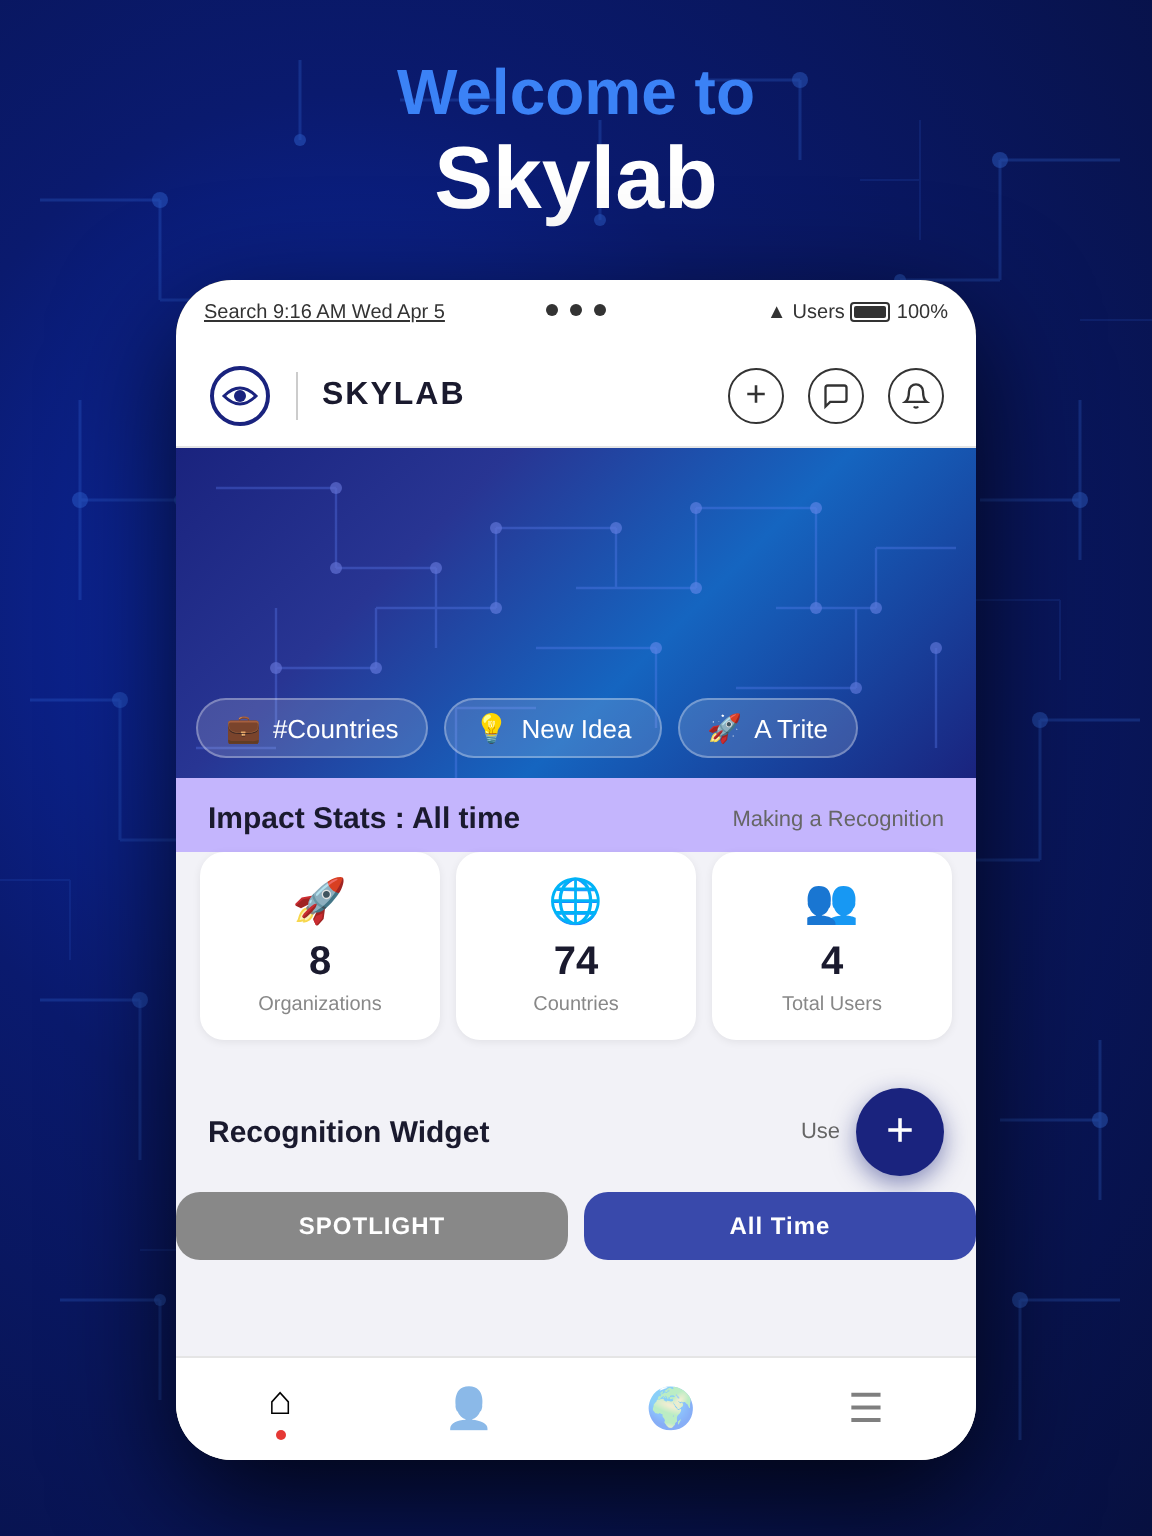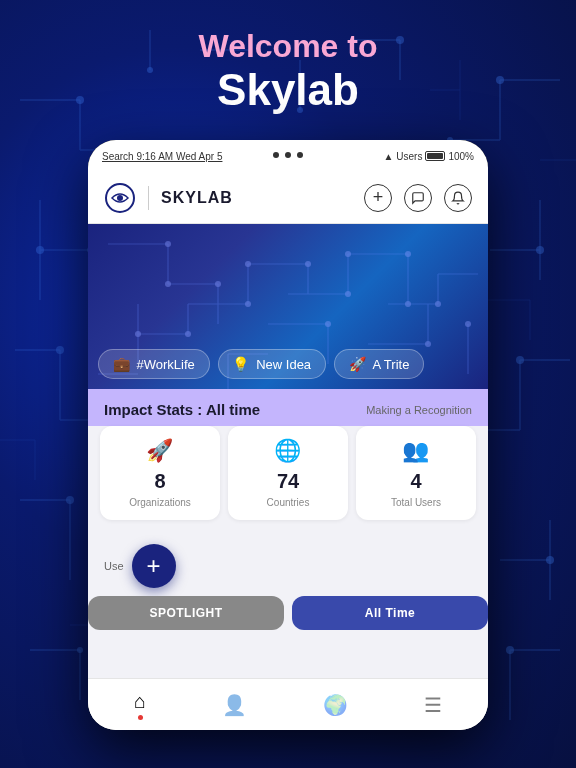--- a/index.html
+++ b/index.html
@@ -42,7 +42,7 @@
     .welcome-to {
       font-size: 32px;
       font-weight: 800;
-      color: #f9a8d4;
+      color: #3b82f6;
       display: block;
     }
 

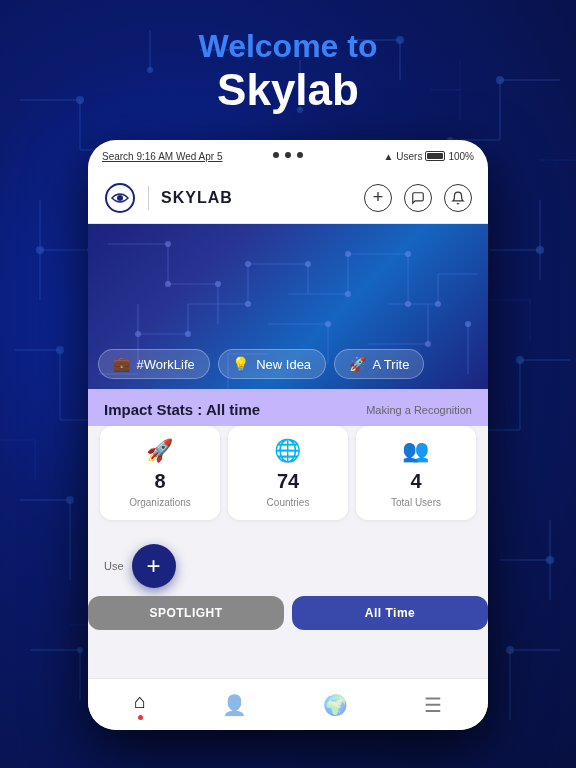--- a/index.html
+++ b/index.html
@@ -578,7 +578,7 @@
       <div class="category-pills">
         <div class="pill">
           <span class="pill-icon">💼</span>
-          <span>#WorkLife</span>
+          <span>#Countries</span>
         </div>
         <div class="pill">
           <span class="pill-icon">💡</span>

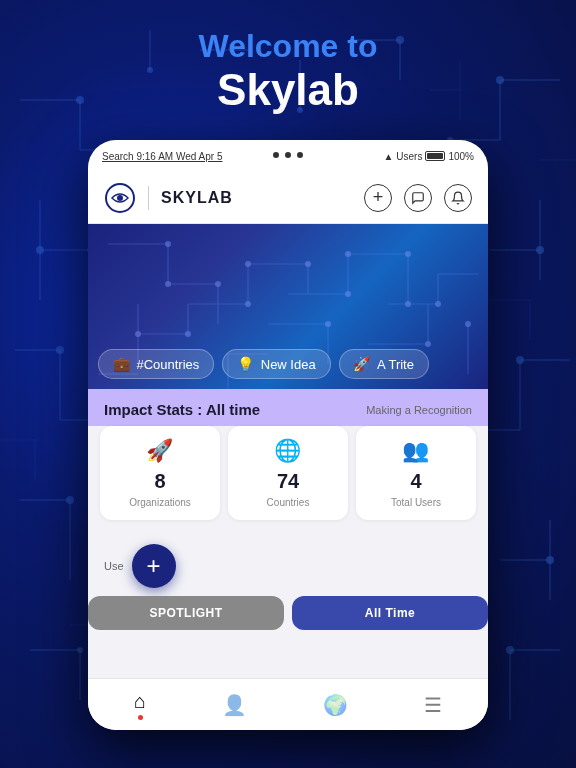--- a/index.html
+++ b/index.html
@@ -615,6 +615,7 @@
     </div>
 
     <div class="recognition-header">
+      <span class="recognition-title">Recognition Widget</span>
       <div class="recognition-right">
         <span>Use</span>
         <div class="fab-button">+</div>

